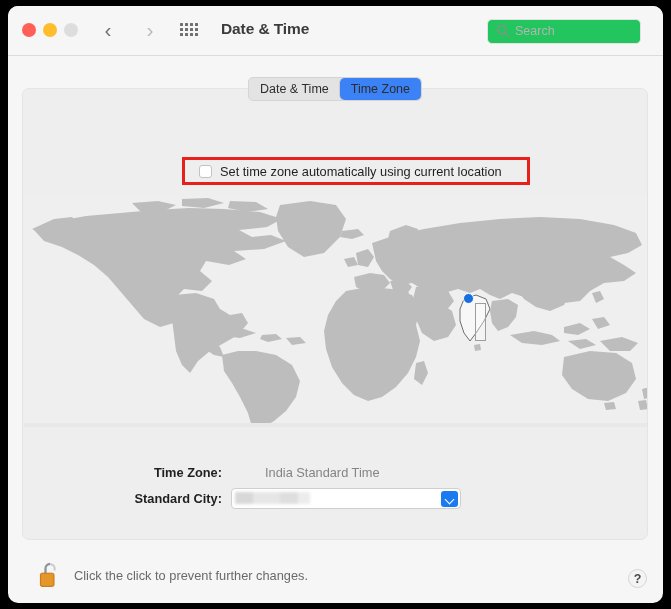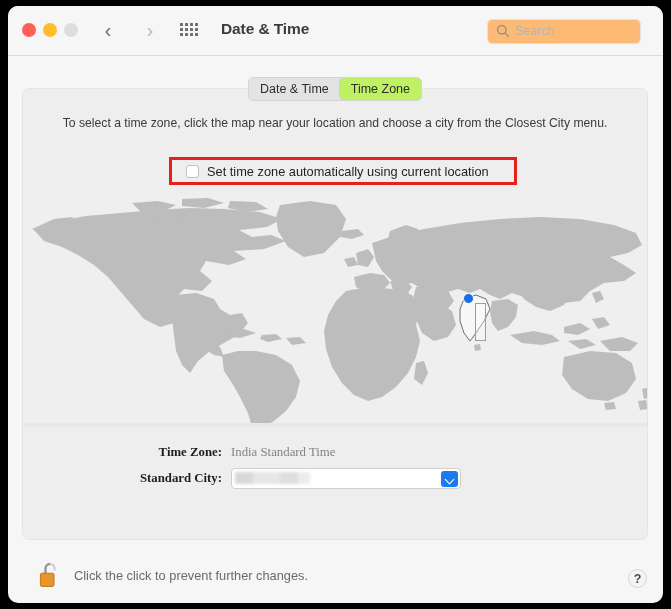--- a/index.html
+++ b/index.html
@@ -89,7 +89,7 @@
     top: 13px;
     width: 152px;
     height: 23px;
-    background: #fdba74;
+    background: #22c55e;
     border: 1px solid #e2e2e2;
     border-radius: 5px;
   }

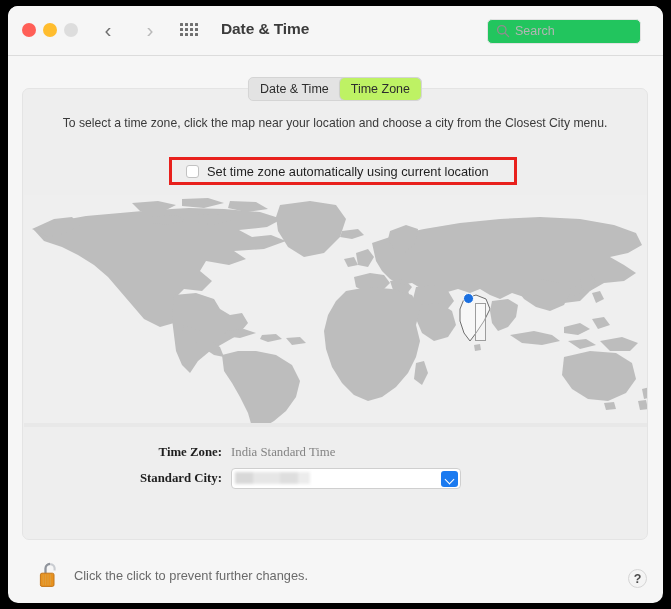--- a/index.html
+++ b/index.html
@@ -150,7 +150,7 @@
     white-space: nowrap;
   }
   .tab.selected {
-    background: #bef264;
+    background: #3b82f6;
     border-radius: 5px;
     box-shadow: 0 0 0 1px #cfcfcf;
   }

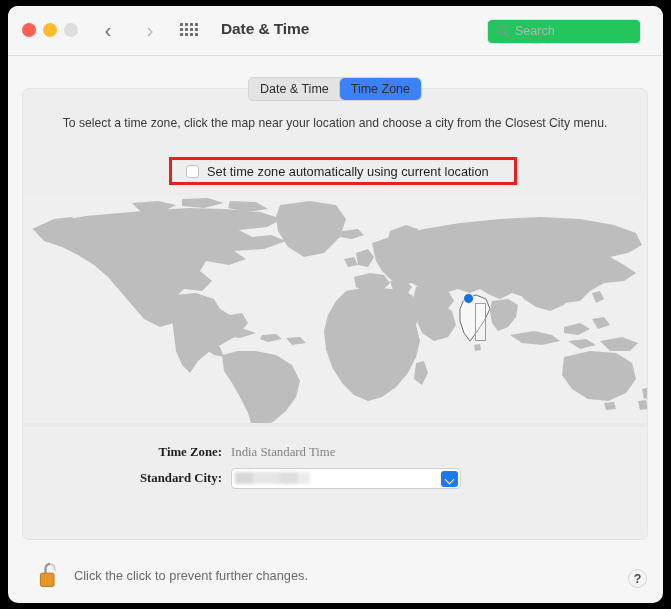--- a/index.html
+++ b/index.html
@@ -382,7 +382,6 @@
     </div>
 
     <div id="description">
-      <div>To select a time zone, click the map near your location and choose a city from the Closest City menu.</div>
     </div>
 
     <div id="auto-tz-highlight">

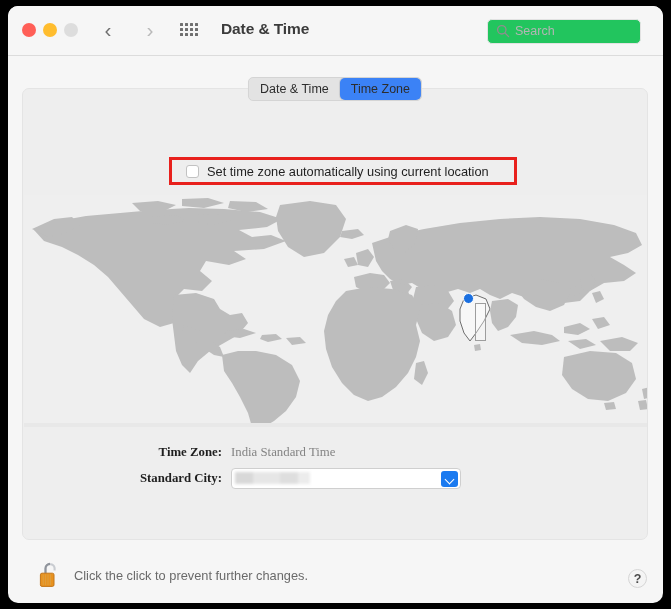--- a/index.html
+++ b/index.html
@@ -170,7 +170,7 @@
   
   #auto-tz-highlight {
     position: absolute;
-    left: 146px;
+    left: 159px;
     top: 68px;
     width: 348px;
     height: 28px;

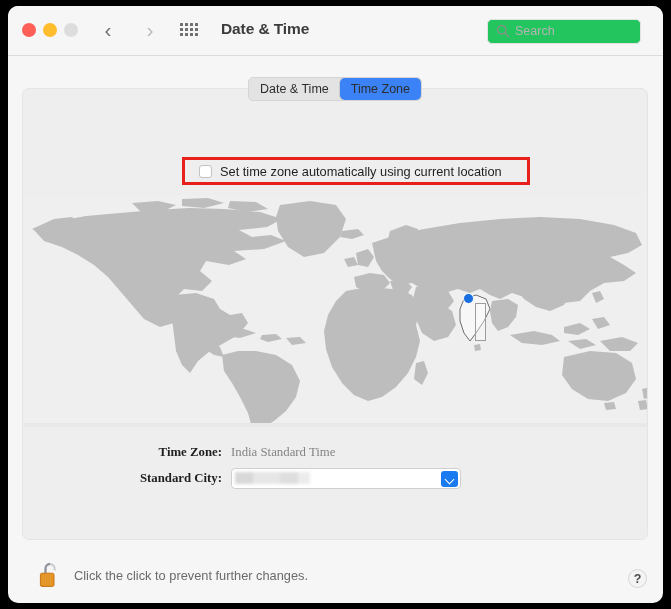--- a/index.html
+++ b/index.html
@@ -239,8 +239,7 @@
     position: absolute;
     left: 0;
     right: 0;
-    top: 356px;
-    font-family: Liberation Serif, serif;
+    top: 376px;
   }
   .form-row {
     display: flex;

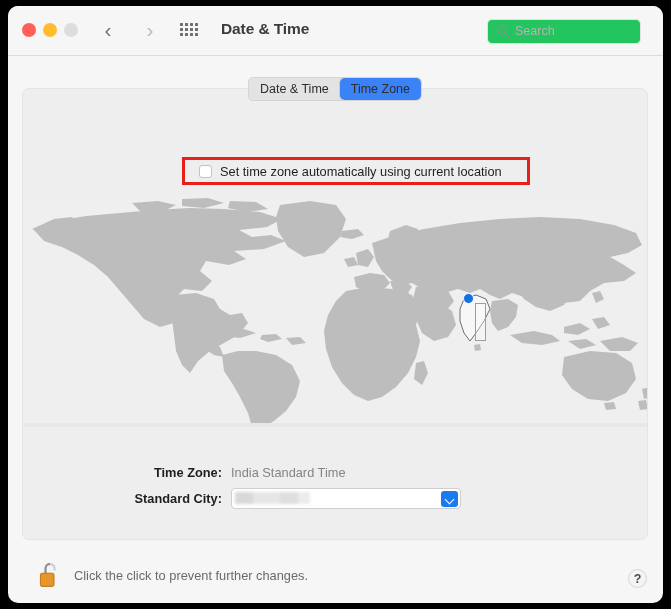--- a/index.html
+++ b/index.html
@@ -258,6 +258,7 @@
   #timezone-value {
     font-size: 12.8px;
     color: #848484;
+    margin-left: 34px;
   }
   #closest-city-popup {
     position: relative;

